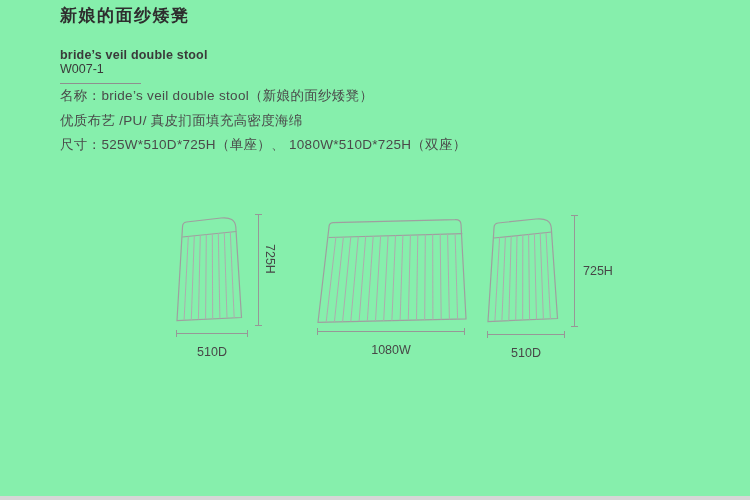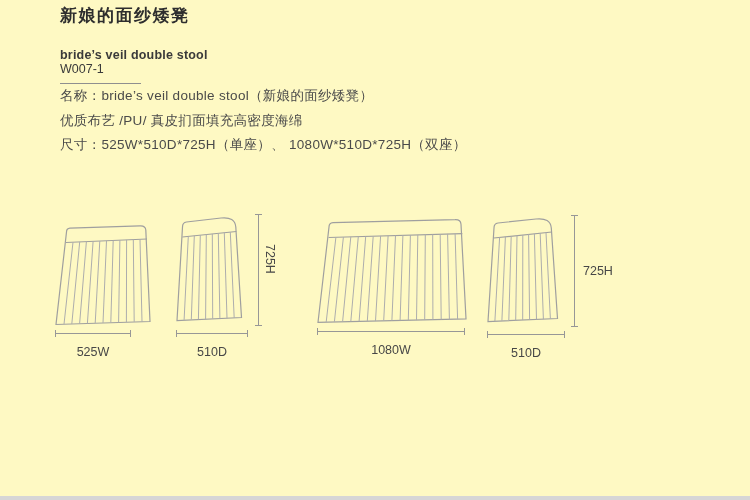--- a/index.html
+++ b/index.html
@@ -5,7 +5,7 @@
   * { margin:0; padding:0; box-sizing:border-box; }
   html,body { background:#fff; }
   body { width:750px; height:500px; font-family:"Liberation Sans","DejaVu Sans",sans-serif; color:#4a4a4a; }
-  .page { position:relative; width:750px; height:500px; background:#fef9c3; overflow:hidden; }
+  .page { position:relative; width:750px; height:500px; background:#86efac; overflow:hidden; }
 
   .content { padding:5px 40px 0 60px; }
   .title { font-size:17px; font-weight:bold; color:#2e2e2e; letter-spacing:1.5px; line-height:21px; }

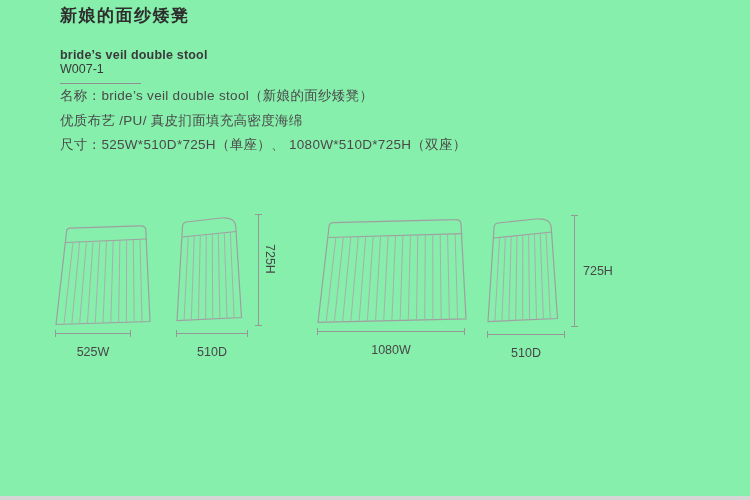--- a/index.html
+++ b/index.html
@@ -54,25 +54,6 @@
 
   <div class="drawings">
 
-    <div class="dcol" style="left:55px; top:12px; width:96px;">
-      <svg class="stool" width="96" height="103" viewBox="0 0 96 103">
-        <path d="M11.5,8 Q11.5,4.5 15,4.2 L85,1.8 Q90.5,1.5 90.8,6 L95,97.5 L1,100.5 Z"></path>
-        <line class="seat" x1="11" y1="18.5" x2="92" y2="15"></line>
-        <line x1="18" y1="18.2" x2="9" y2="100.2"></line>
-        <line x1="24.7" y1="17.9" x2="16.8" y2="99.9"></line>
-        <line x1="31.4" y1="17.6" x2="24.6" y2="99.7"></line>
-        <line x1="38.1" y1="17.3" x2="32.4" y2="99.4"></line>
-        <line x1="44.8" y1="17.0" x2="40.2" y2="99.2"></line>
-        <line x1="51.5" y1="16.8" x2="48.0" y2="98.9"></line>
-        <line x1="58.2" y1="16.5" x2="55.8" y2="98.7"></line>
-        <line x1="64.9" y1="16.2" x2="63.6" y2="98.4"></line>
-        <line x1="71.6" y1="15.9" x2="71.4" y2="98.2"></line>
-        <line x1="78.3" y1="15.6" x2="79.2" y2="97.9"></line>
-        <line x1="85.0" y1="15.3" x2="87.0" y2="97.7"></line>
-      </svg>
-      <div class="dim-h" style="width:76px;"></div>
-      <div class="dim-label" style="width:76px;">525W</div>
-    </div>
 
     <div class="dcol" style="left:176px; top:2px; width:74px;">
       <svg class="stool" width="74" height="113" viewBox="0 0 74 113">

